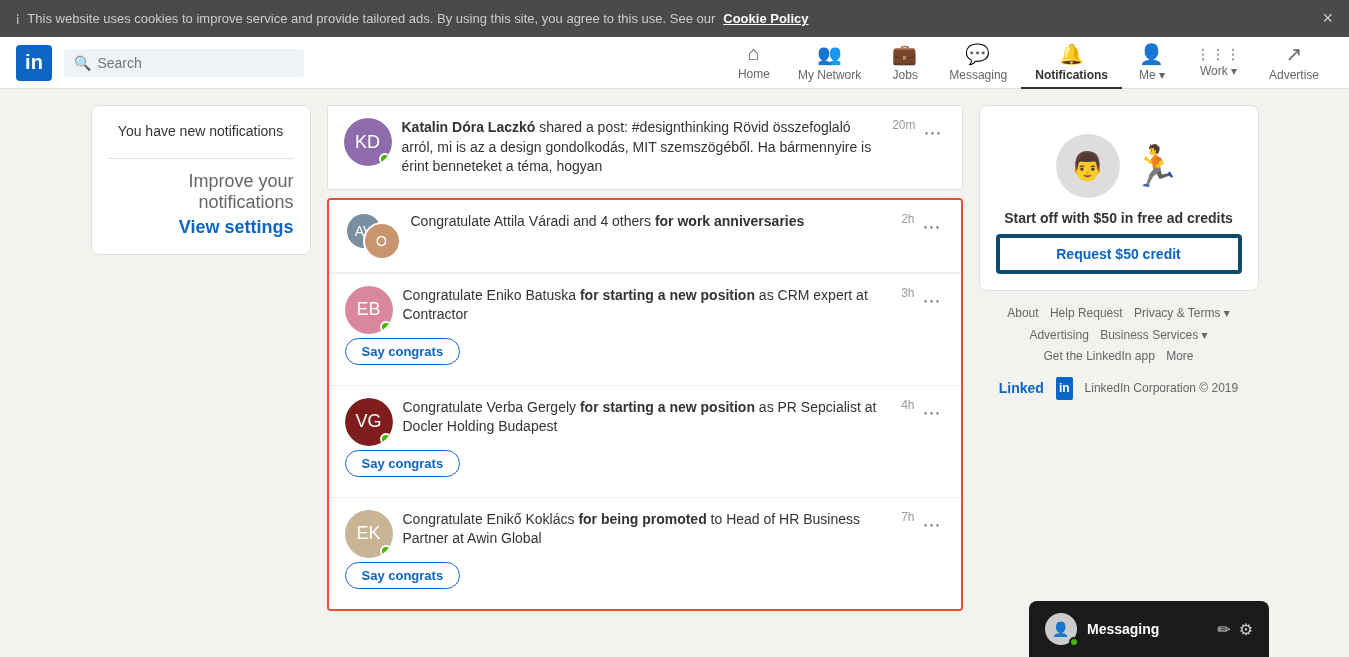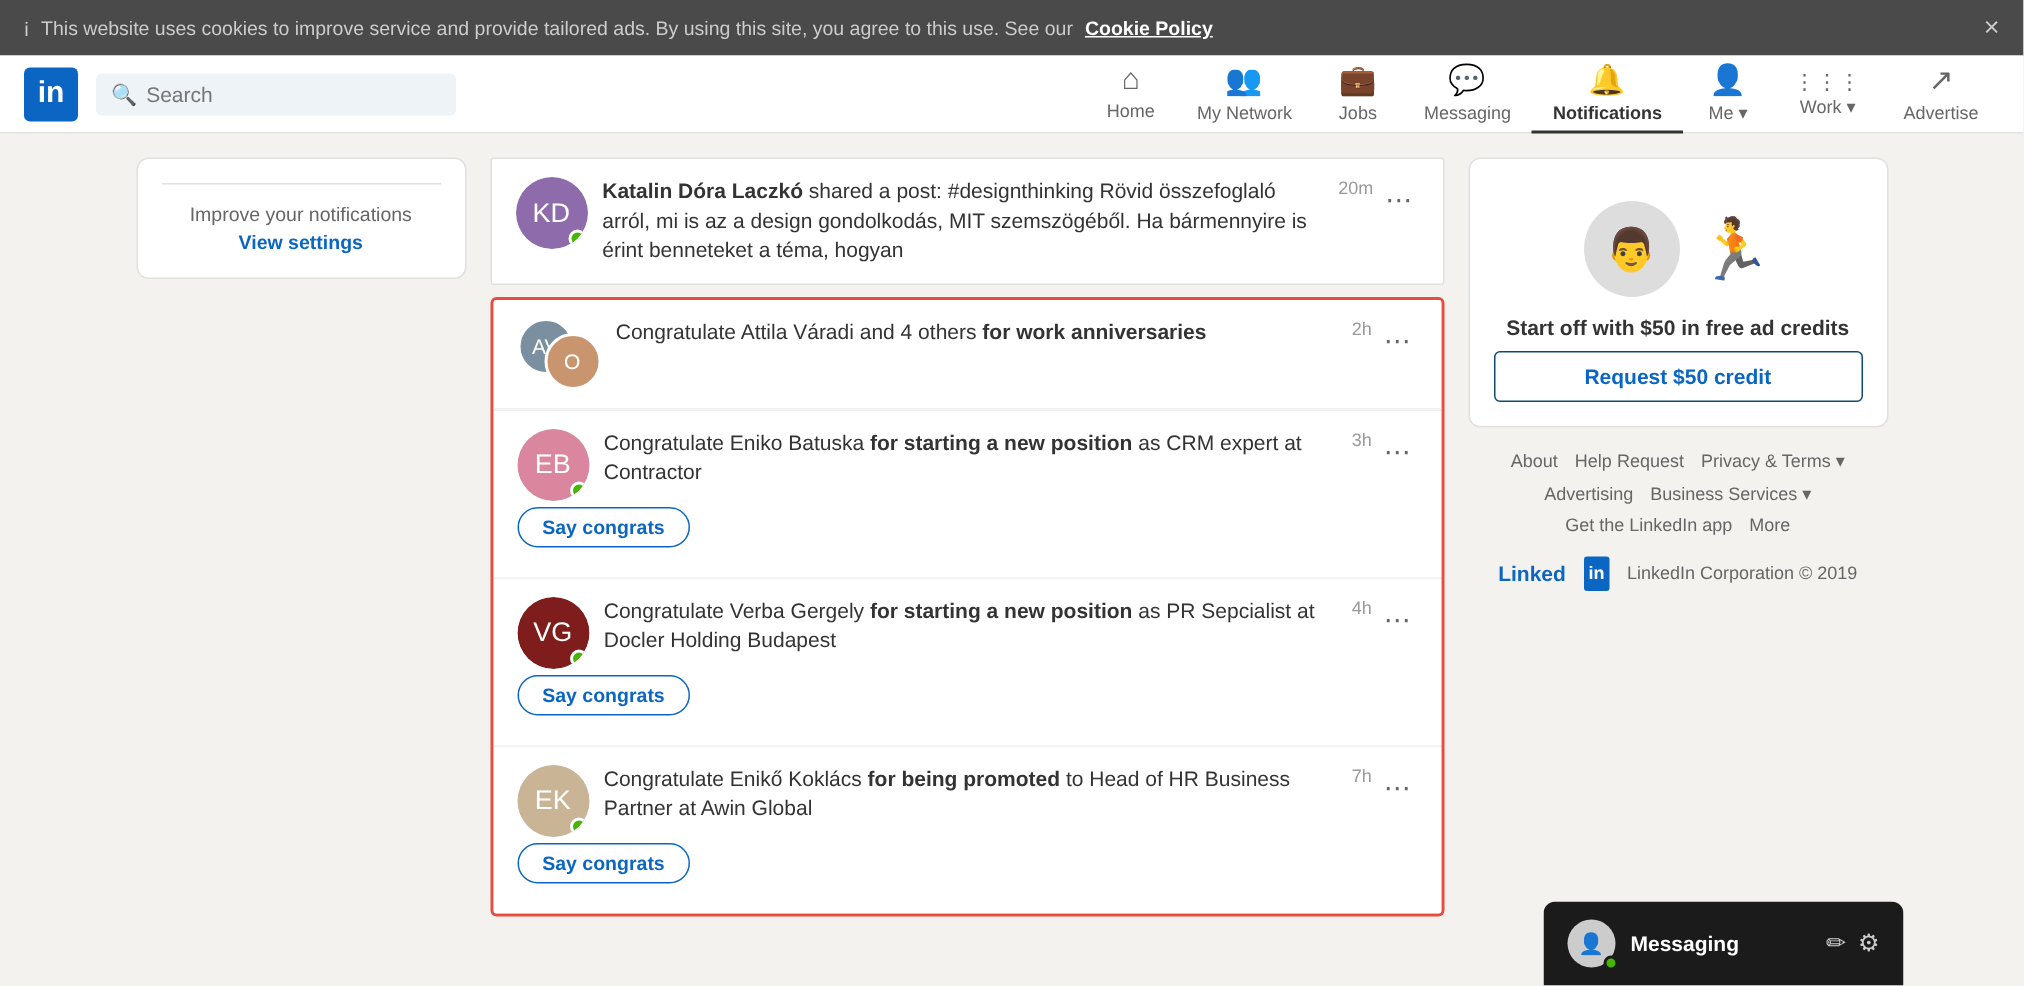--- a/index.html
+++ b/index.html
@@ -372,6 +372,7 @@
 
   <div class="left-sidebar">
     <div class="left-sidebar-card">
+      <div class="notif-new-text">You have new notifications</div>
       <hr style="border:none;border-top:1px solid #e0e0e0;margin-bottom:12px;">
       <div class="improve-notif">
         <span>Improve your notifications</span>

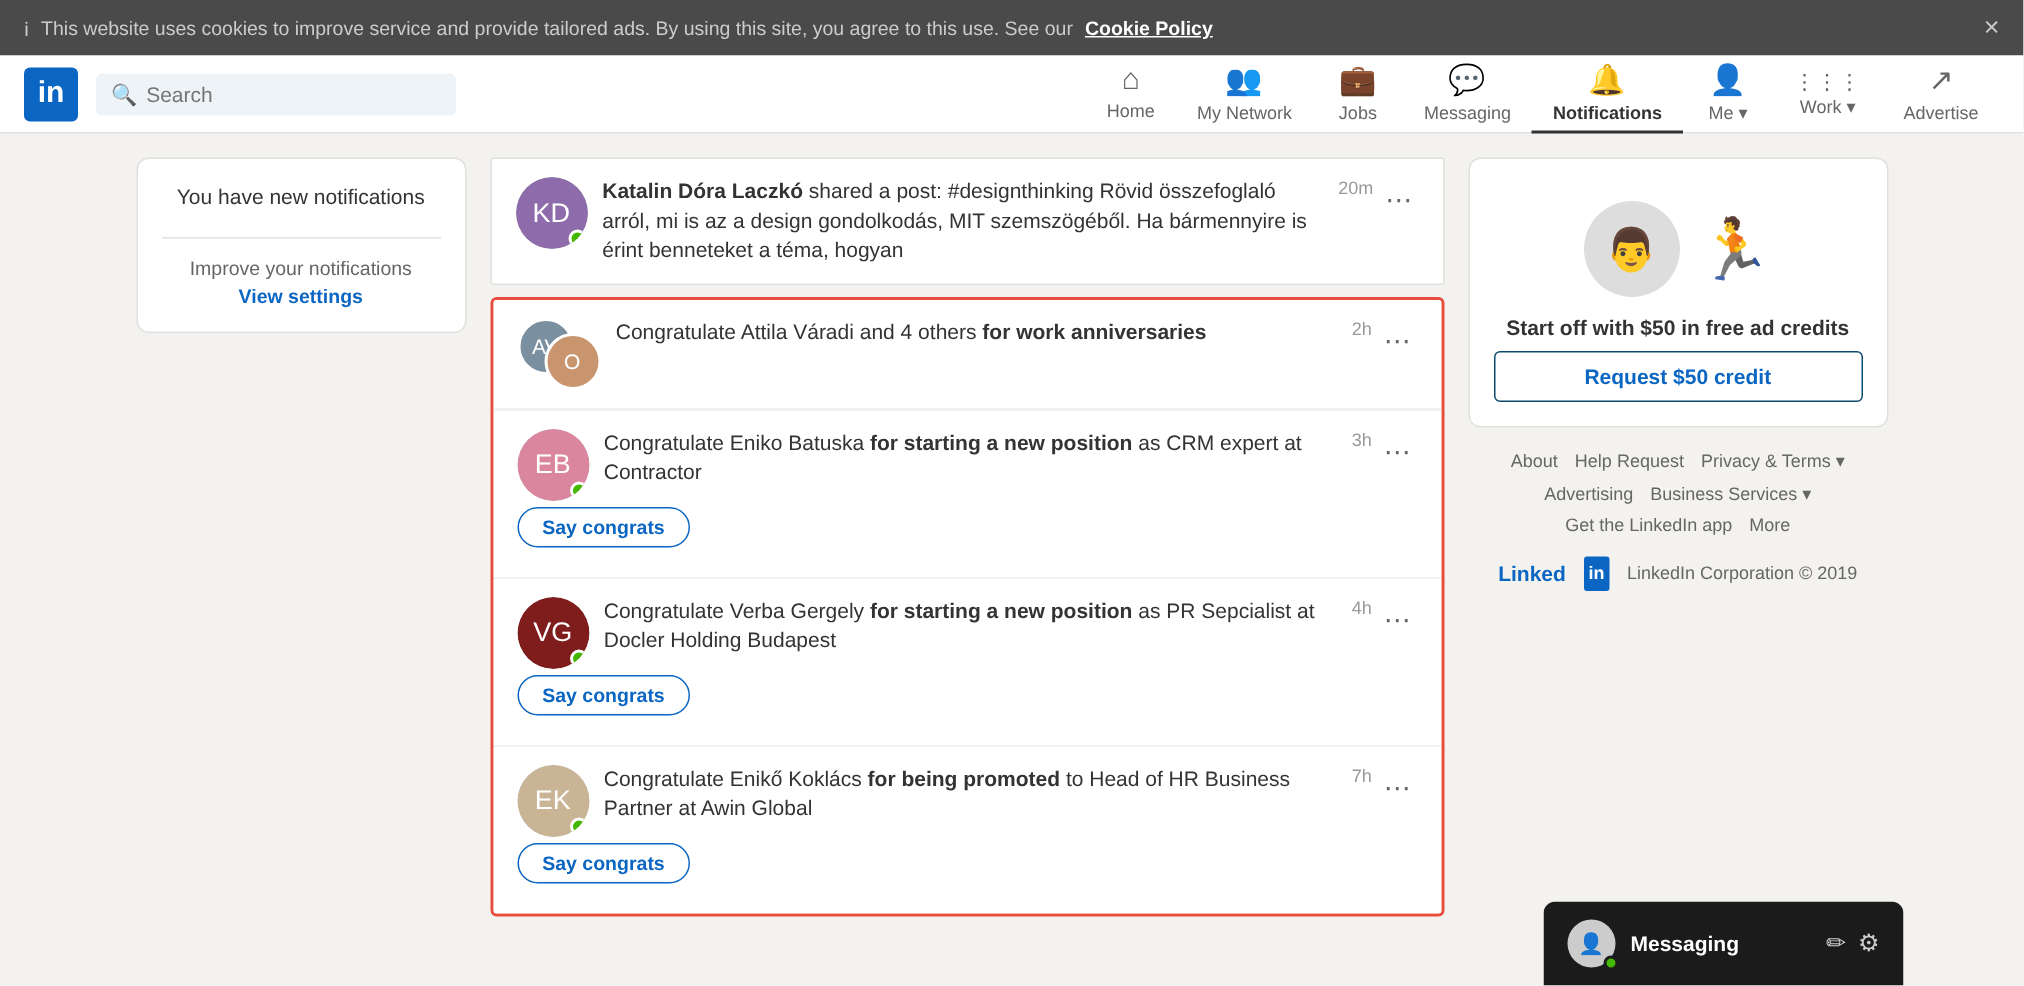--- a/index.html
+++ b/index.html
@@ -114,9 +114,9 @@
       line-height: 1.4;
     }
     .improve-notif {
-      font-size: 13px;
+      font-size: 18px;
       color: #666;
-      text-align: center;
+      text-align: right;
     }
     .improve-notif a {
       color: #0a66c2;

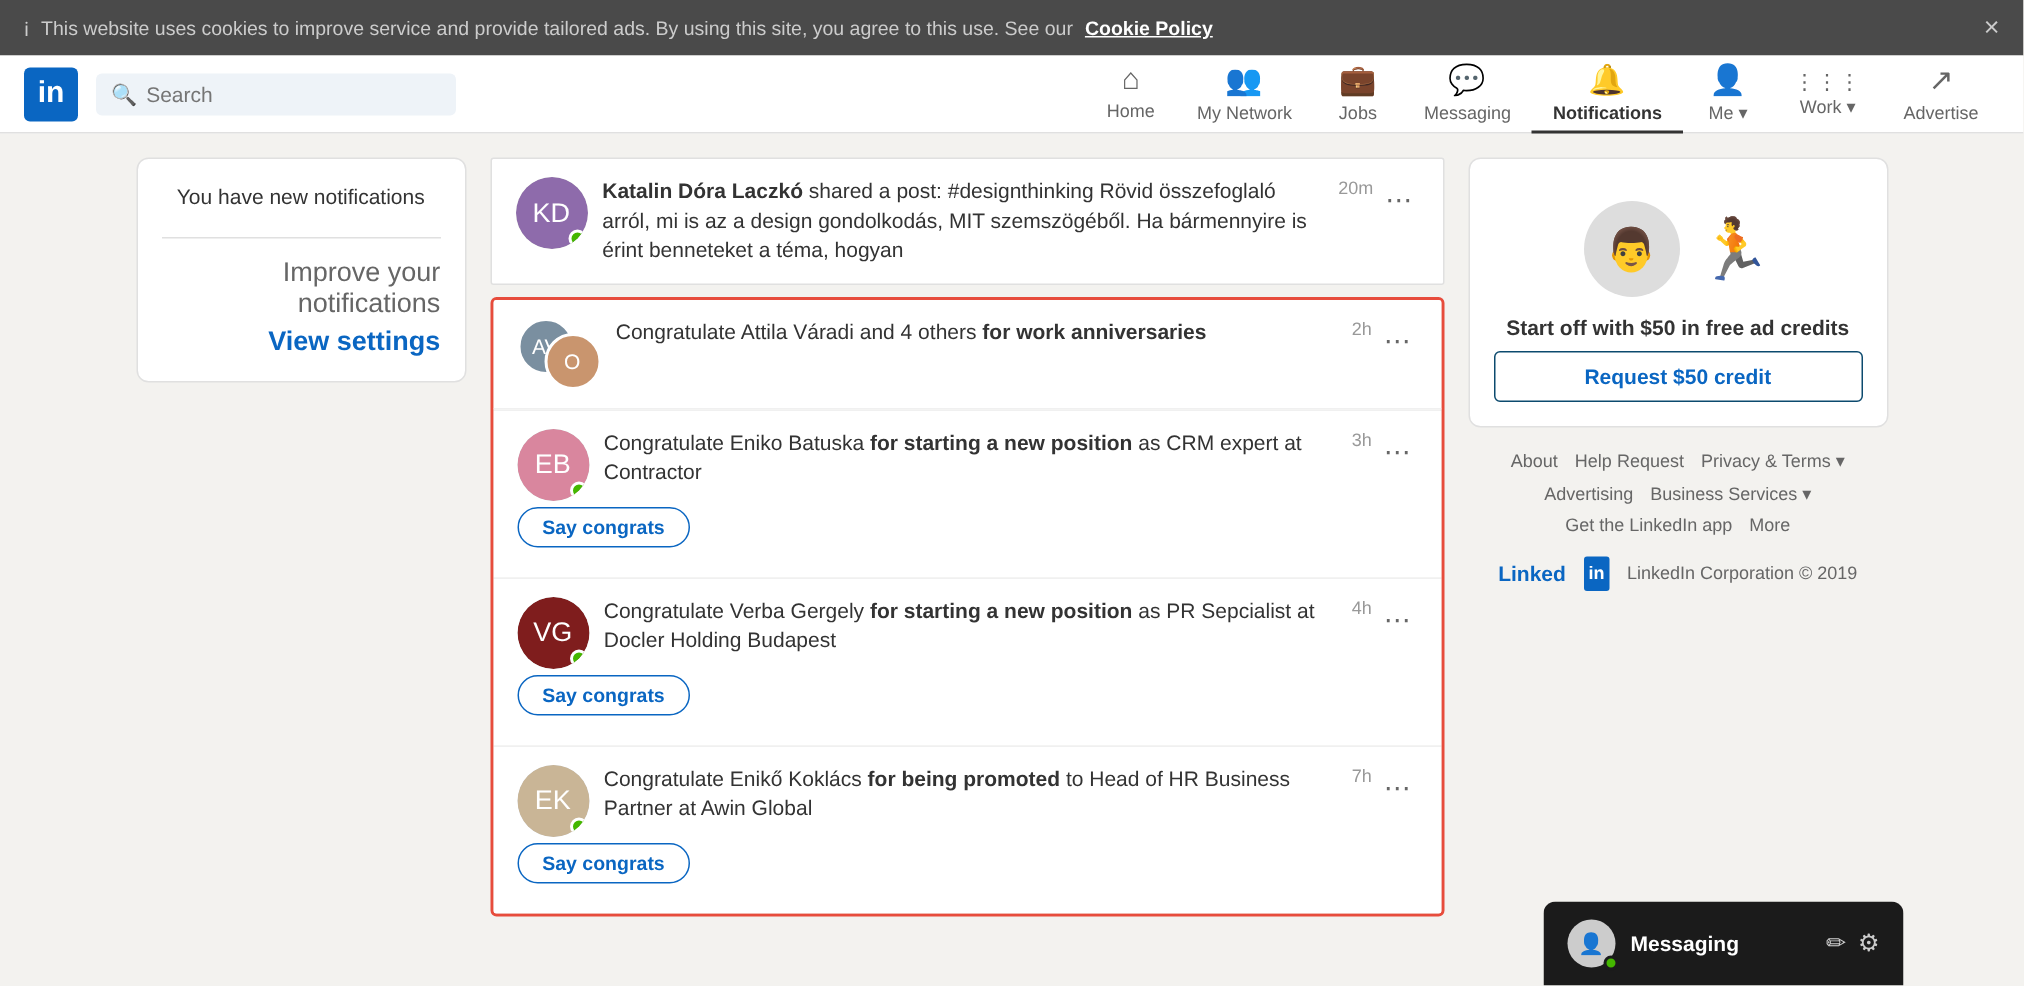--- a/index.html
+++ b/index.html
@@ -260,7 +260,7 @@
       display: block;
       width: 100%;
       padding: 8px;
-      border: 1px solid #0c4a6e;
+      border: 4px solid #0c4a6e;
       border-radius: 4px;
       color: #0a66c2;
       font-size: 14px;

